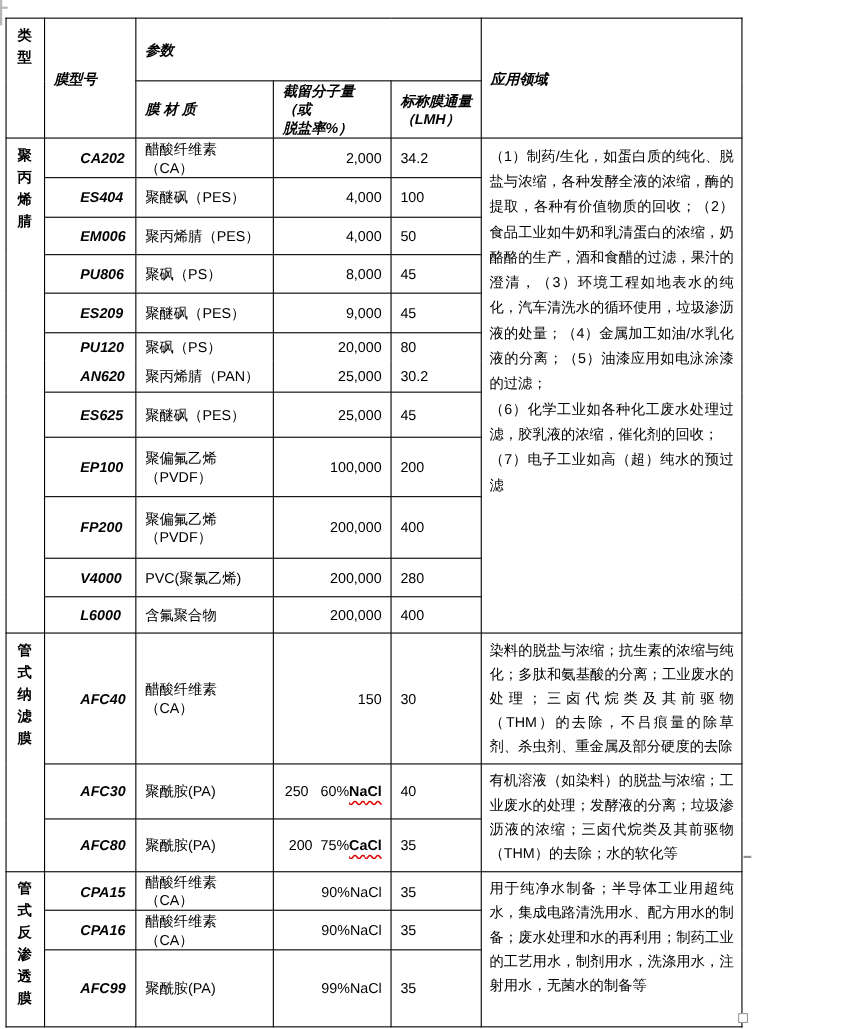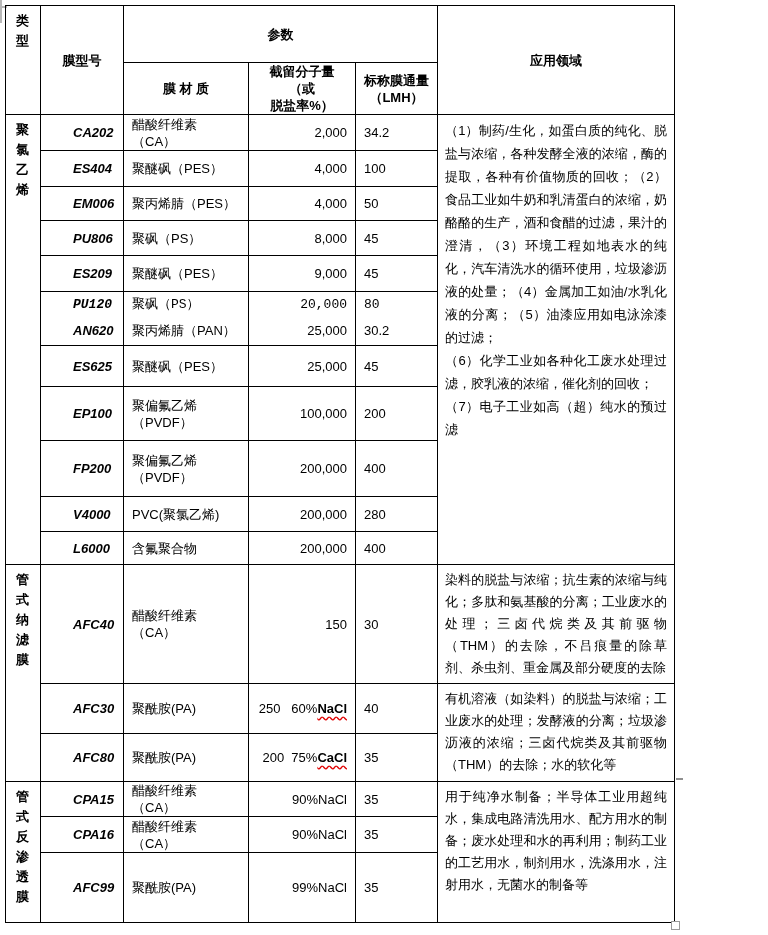--- a/index.html
+++ b/index.html
@@ -8,7 +8,7 @@
     font-family:"Liberation Sans","DejaVu Sans",sans-serif;color:#000;
   }
   table.membrane{
-    border-collapse:collapse;position:absolute;left:5px;top:5px;table-layout:fixed;
+    border-collapse:collapse;position:absolute;left:5px;top:16px;table-layout:fixed;
   }
   td{
     border:1px solid #000;font-size:13px;padding:0 8px;vertical-align:middle;

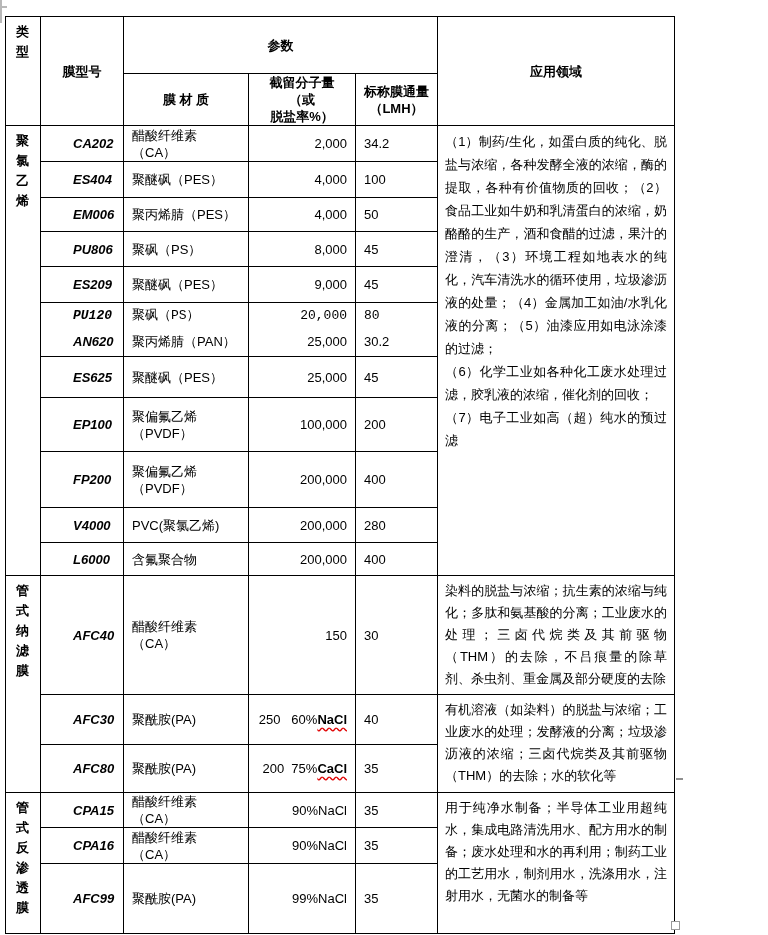--- a/index.html
+++ b/index.html
@@ -14,7 +14,7 @@
     border:1px solid #000;font-size:13px;padding:0 8px;vertical-align:middle;
     overflow:hidden;line-height:17px;
   }
-  td.hdr{font-weight:bold;text-align:center;white-space:pre-line;}
+  td.hdr{font-weight:bold;white-space:pre-line;font-style:italic;}
   td.typecell{
     vertical-align:top;padding:5px 0 0 10px;font-weight:bold;
     line-height:20px;word-break:break-all;white-space:normal;

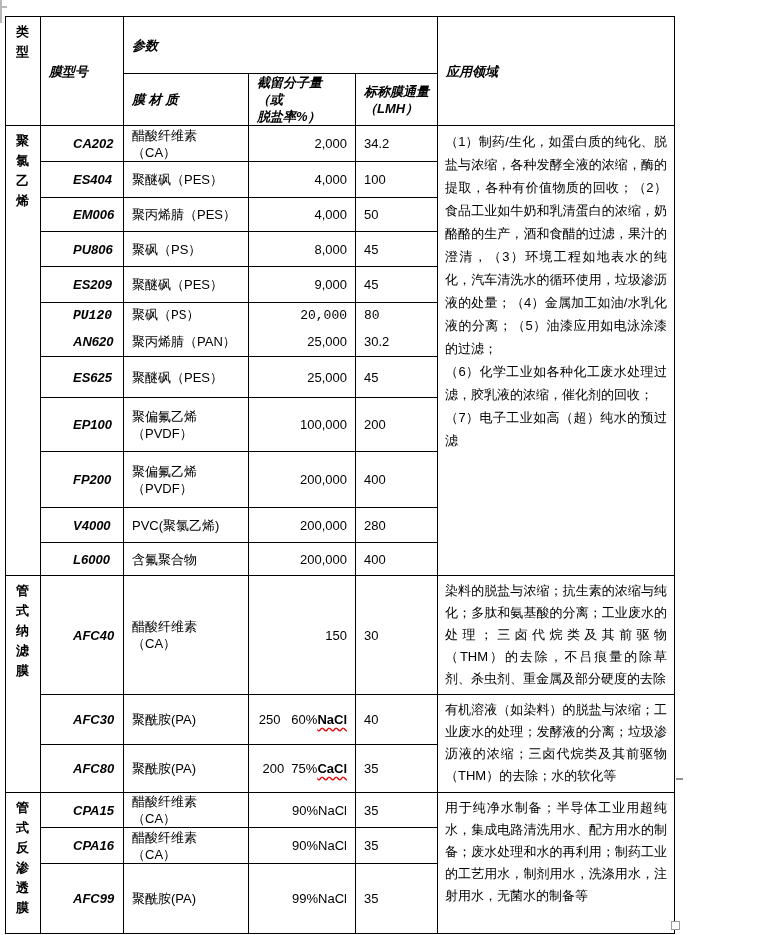--- a/index.html
+++ b/index.html
@@ -73,7 +73,7 @@
   </tr>
 
   <tr style="height:36px">
-    <td class="typecell" rowspan="12">聚氯乙烯</td>
+    <td class="typecell" rowspan="12">聚丙烯腈</td>
     <td class="model">CA202</td>
     <td class="mat">醋酸纤维素（CA）</td>
     <td class="cut"><span>2,000</span><span class="sq"></span></td>

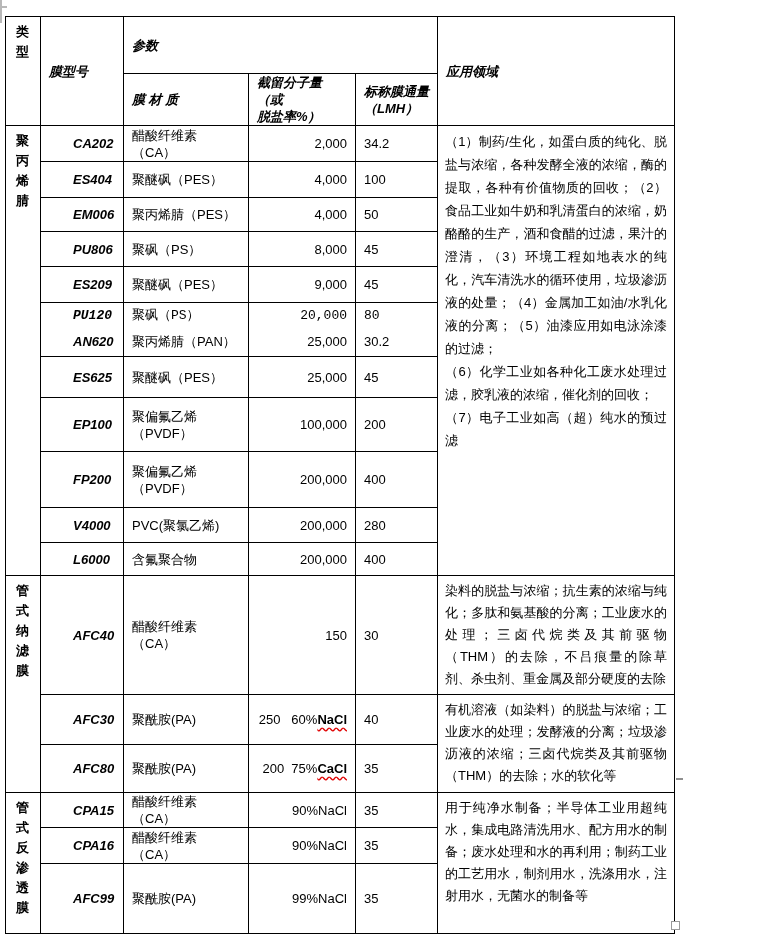--- a/index.html
+++ b/index.html
@@ -31,7 +31,7 @@
   }
   td.app2{line-height:22px;}
   td.app p{margin:0;}
-  td.nb{border-bottom-style:hidden;font-family:Liberation Mono, monospace;}
+  td.nb{border-bottom-style:hidden;}
   td.nt{border-top-style:hidden;}
   .resize-handle{
     position:absolute;left:671px;top:921px;width:9px;height:9px;

